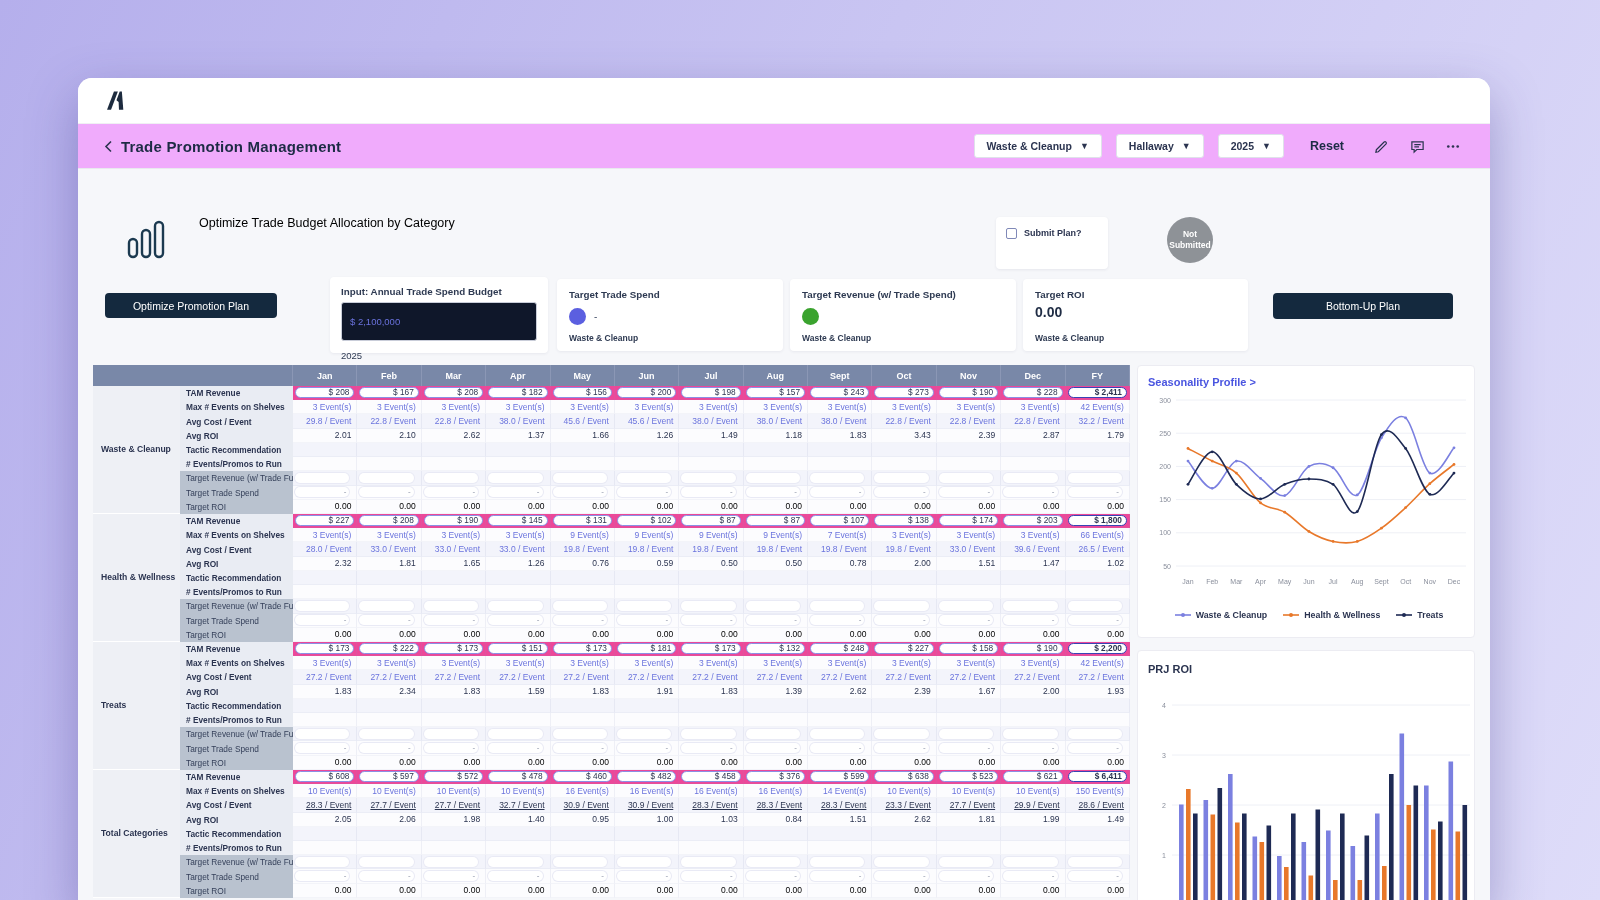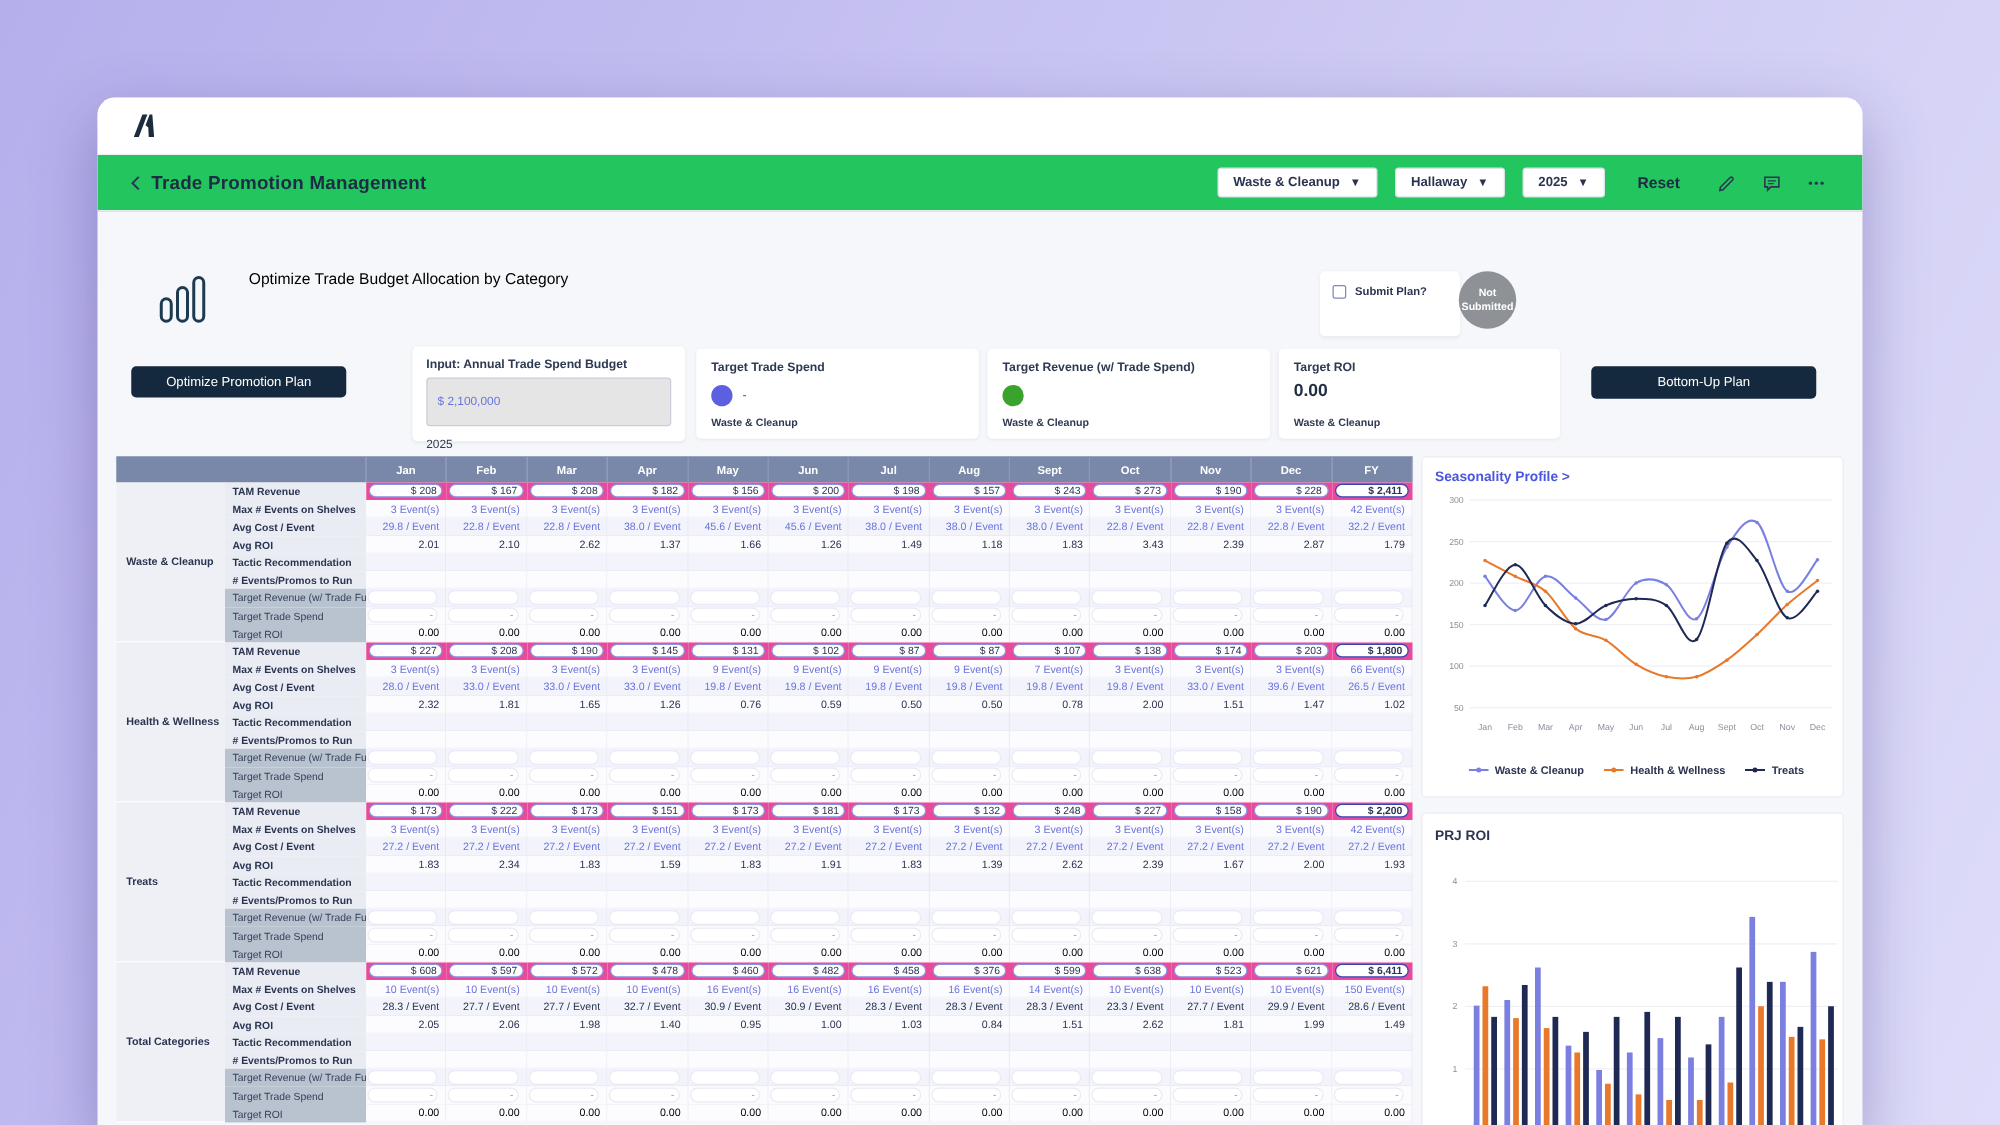--- a/index.html
+++ b/index.html
@@ -11,7 +11,7 @@
     box-shadow:0 18px 50px rgba(55,45,130,.35); }
 
   .topbar { height:46px; background:#fff; display:flex; align-items:center; padding:0 24px; border-bottom:1px solid #f0f0f4; }
-  .titlebar { height:45px; background:#22c55e; display:flex; align-items:center; padding:0 26px; border-bottom:1px solid #e9e9ef; }
+  .titlebar { height:45px; background:#f0abfc; display:flex; align-items:center; padding:0 26px; border-bottom:1px solid #e9e9ef; }
   .titlebar .back { display:flex; align-items:center; gap:8px; cursor:pointer; }
   .page-title { font-size:15px; font-weight:bold; color:#1d2b45; letter-spacing:.2px; }
   .tb-right { margin-left:auto; display:flex; align-items:center; gap:14px; }

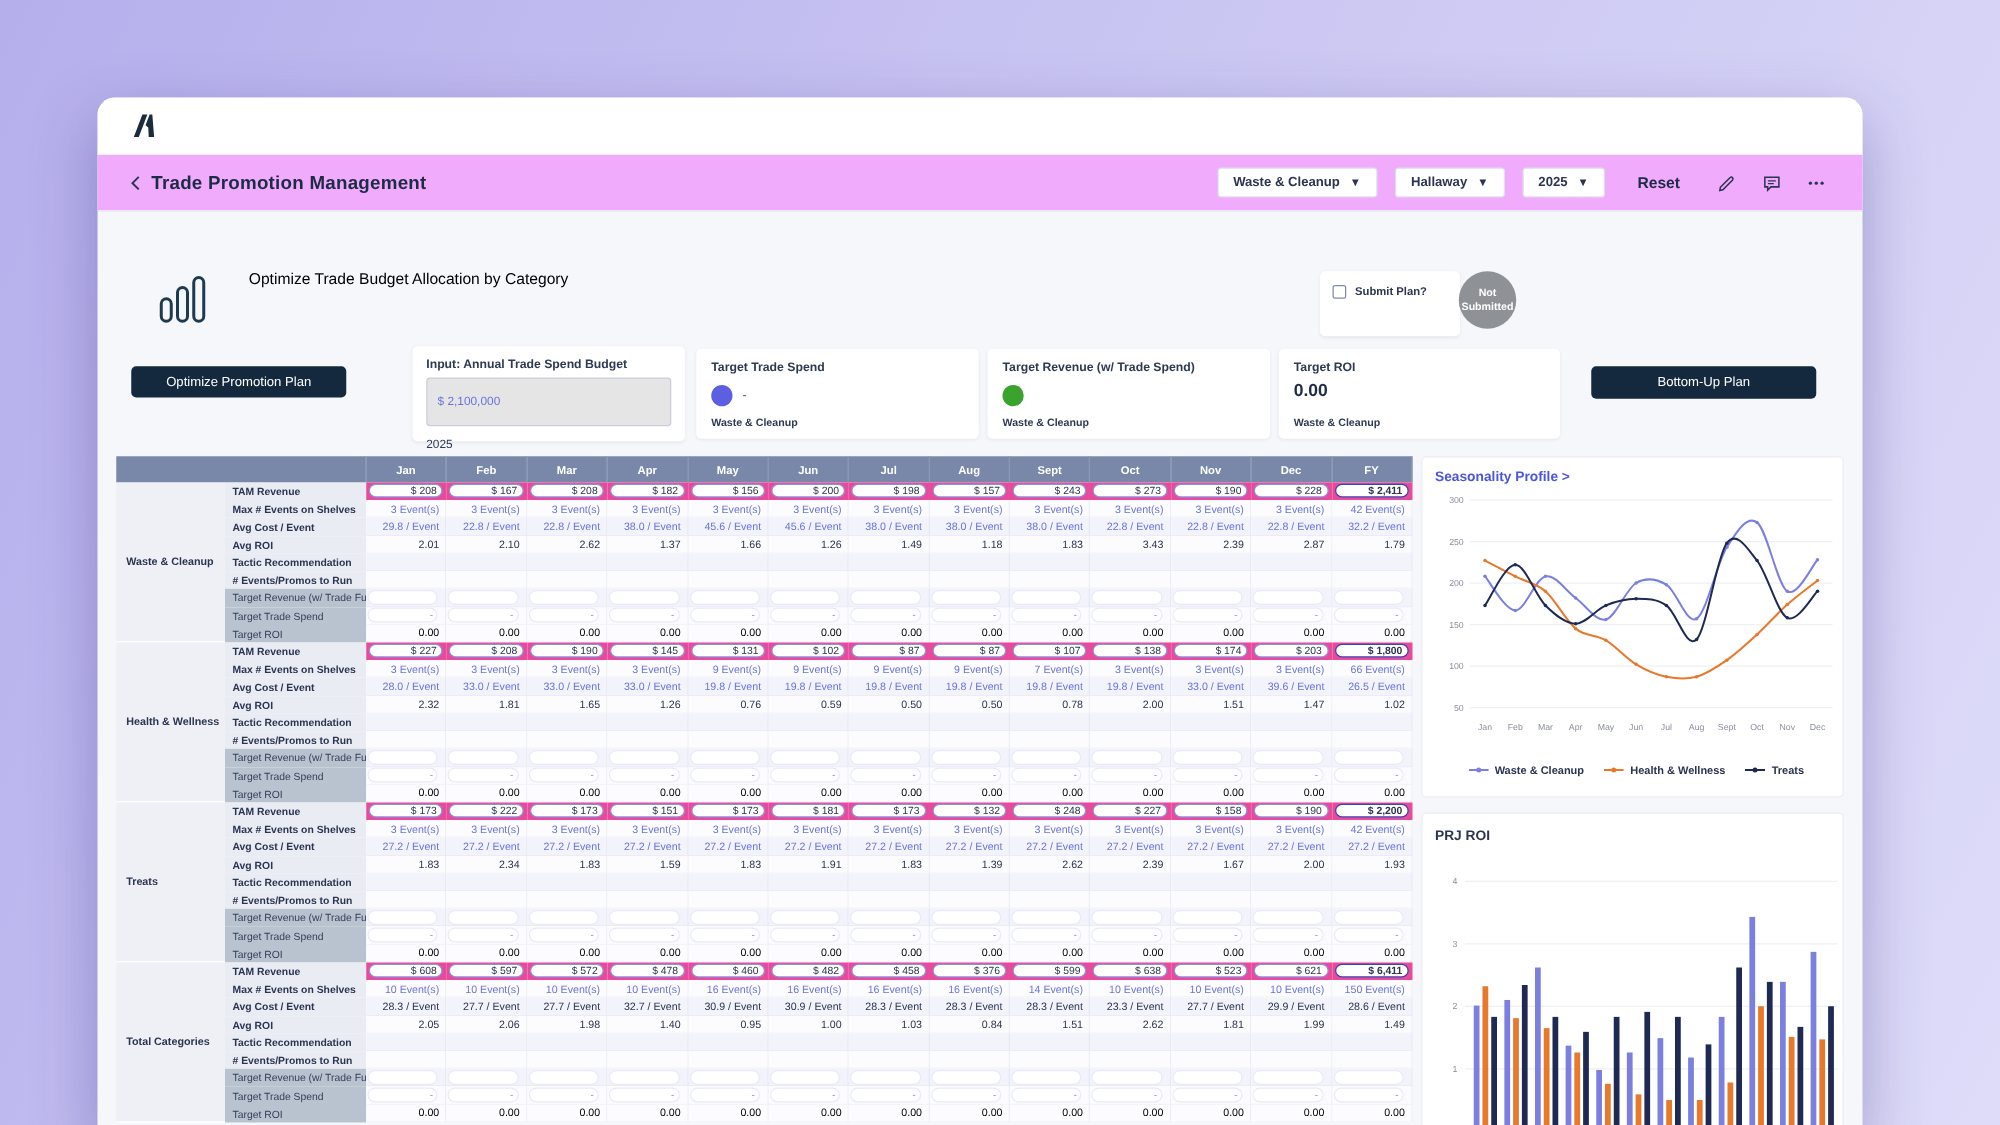--- a/index.html
+++ b/index.html
@@ -28,7 +28,7 @@
   .hd-title h1 { font-size:20px; font-weight:bold; color:#1f2c44; }
   .hd-title p { font-size:12.5px; color:#000000; margin-top:1px; }
 
-  .submit-card { position:absolute; left:978px; top:48px; width:112px; height:52px; background:#fff;
+  .submit-card { position:absolute; left:918px; top:48px; width:112px; height:52px; background:#fff;
     border-radius:4px; box-shadow:0 1px 3px rgba(40,40,80,.08); padding:11px 10px; display:flex; gap:7px; align-items:flex-start; }
   .checkbox { width:11px; height:11px; border:1.5px solid #8089b8; border-radius:2px; background:#fff; flex:none; cursor:pointer; }
   .submit-card span { font-size:9px; font-weight:bold; color:#2b3450; }

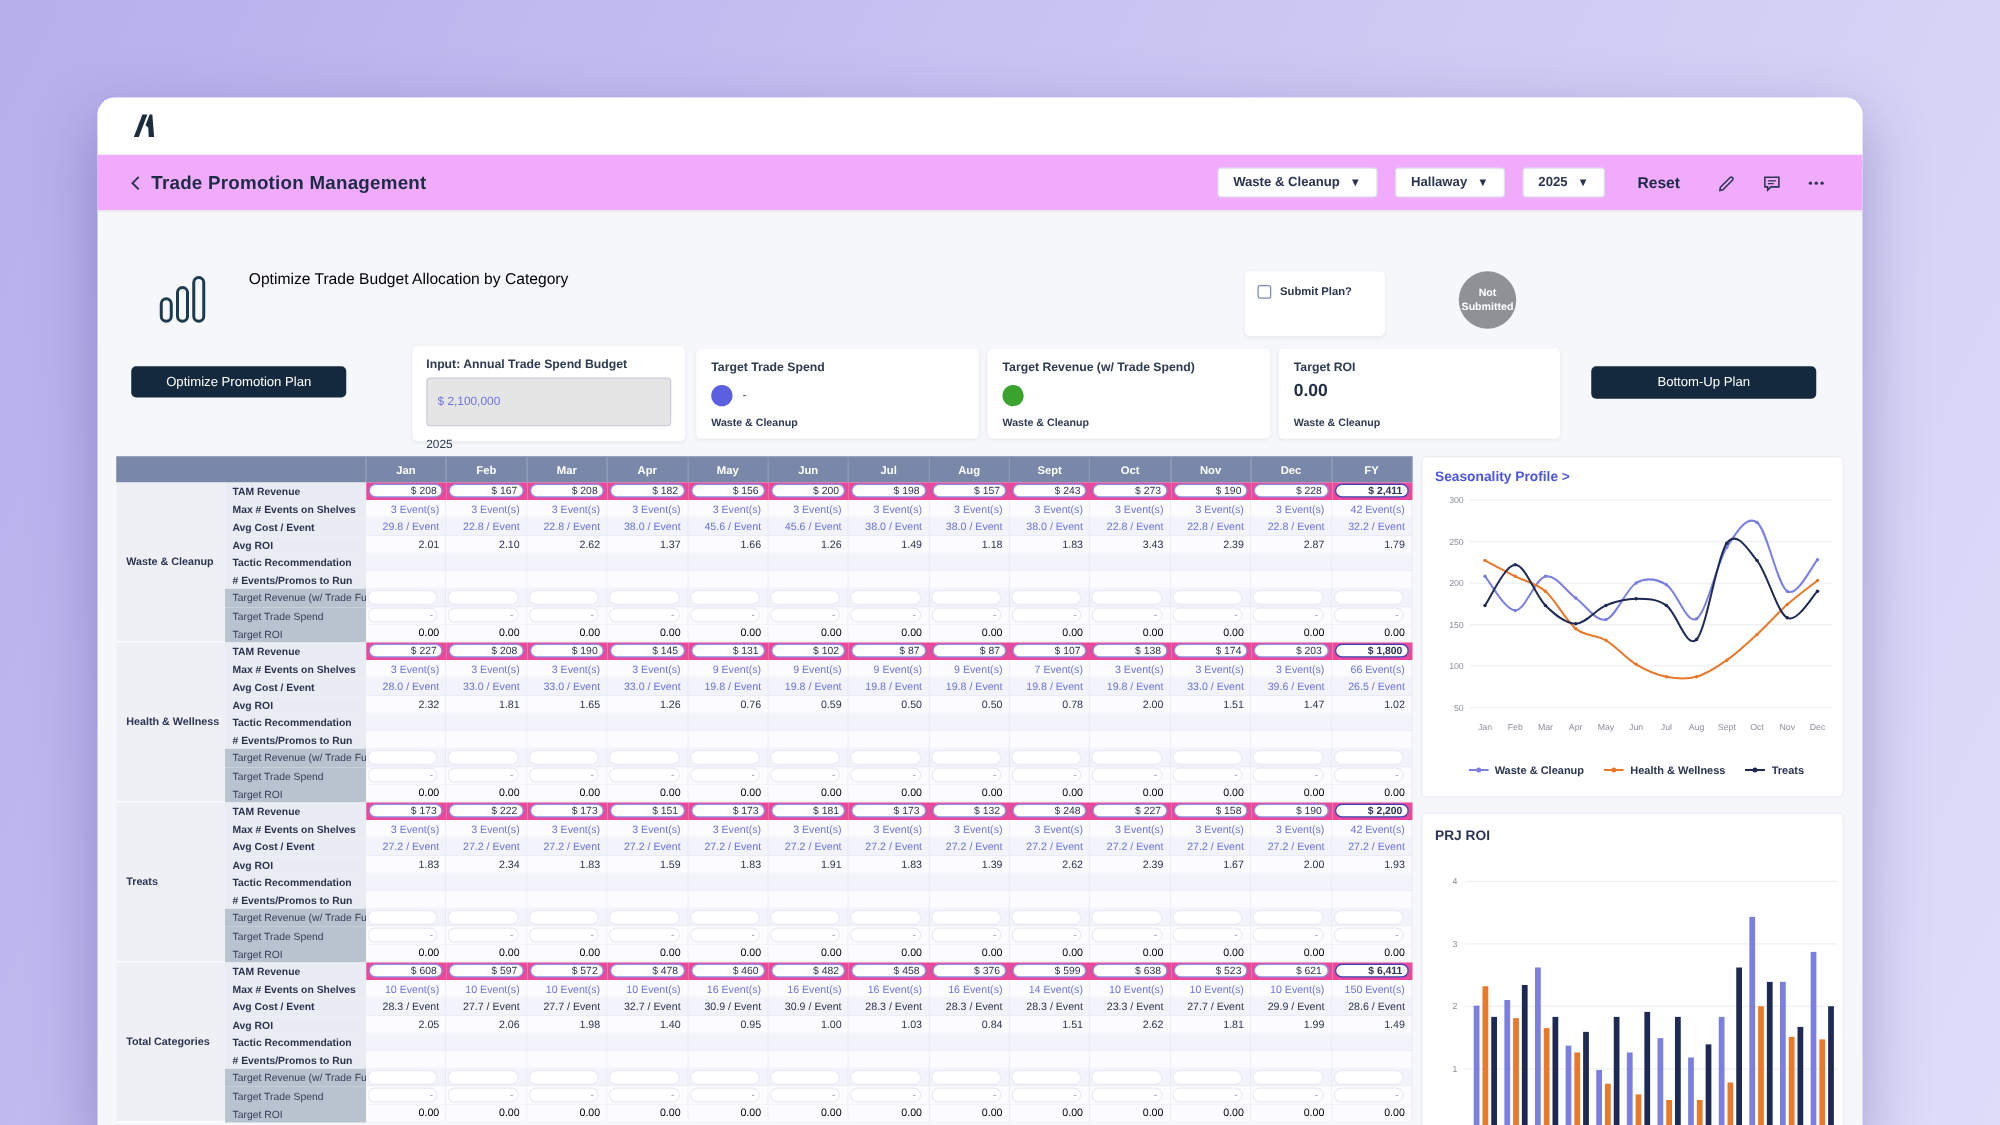--- a/index.html
+++ b/index.html
@@ -45,7 +45,7 @@
   .card .c-title { font-size:9.8px; font-weight:bold; color:#2e3a52; }
   #budget-card { left:252px; top:108px; width:218px; height:76px; padding:9px 11px; }
   #budget-input { margin-top:5px; width:196px; height:39px; border:1px solid #c9cdd9; border-radius:3px;
-    font-size:9.5px; color:#6a72dd; font-family:inherit; padding:12px 8px; background:#e5e5e5; }
+    font-size:9.5px; color:#6a72dd; font-family:inherit; padding:12px 8px; background:#0f172a; }
   #budget-year { font-size:9.5px; color:#2e3a52; margin-top:9px; }
   .kpi { padding:10px 12px; height:72px; top:110px; }
   #kpi-spend { left:479px; width:226px; }

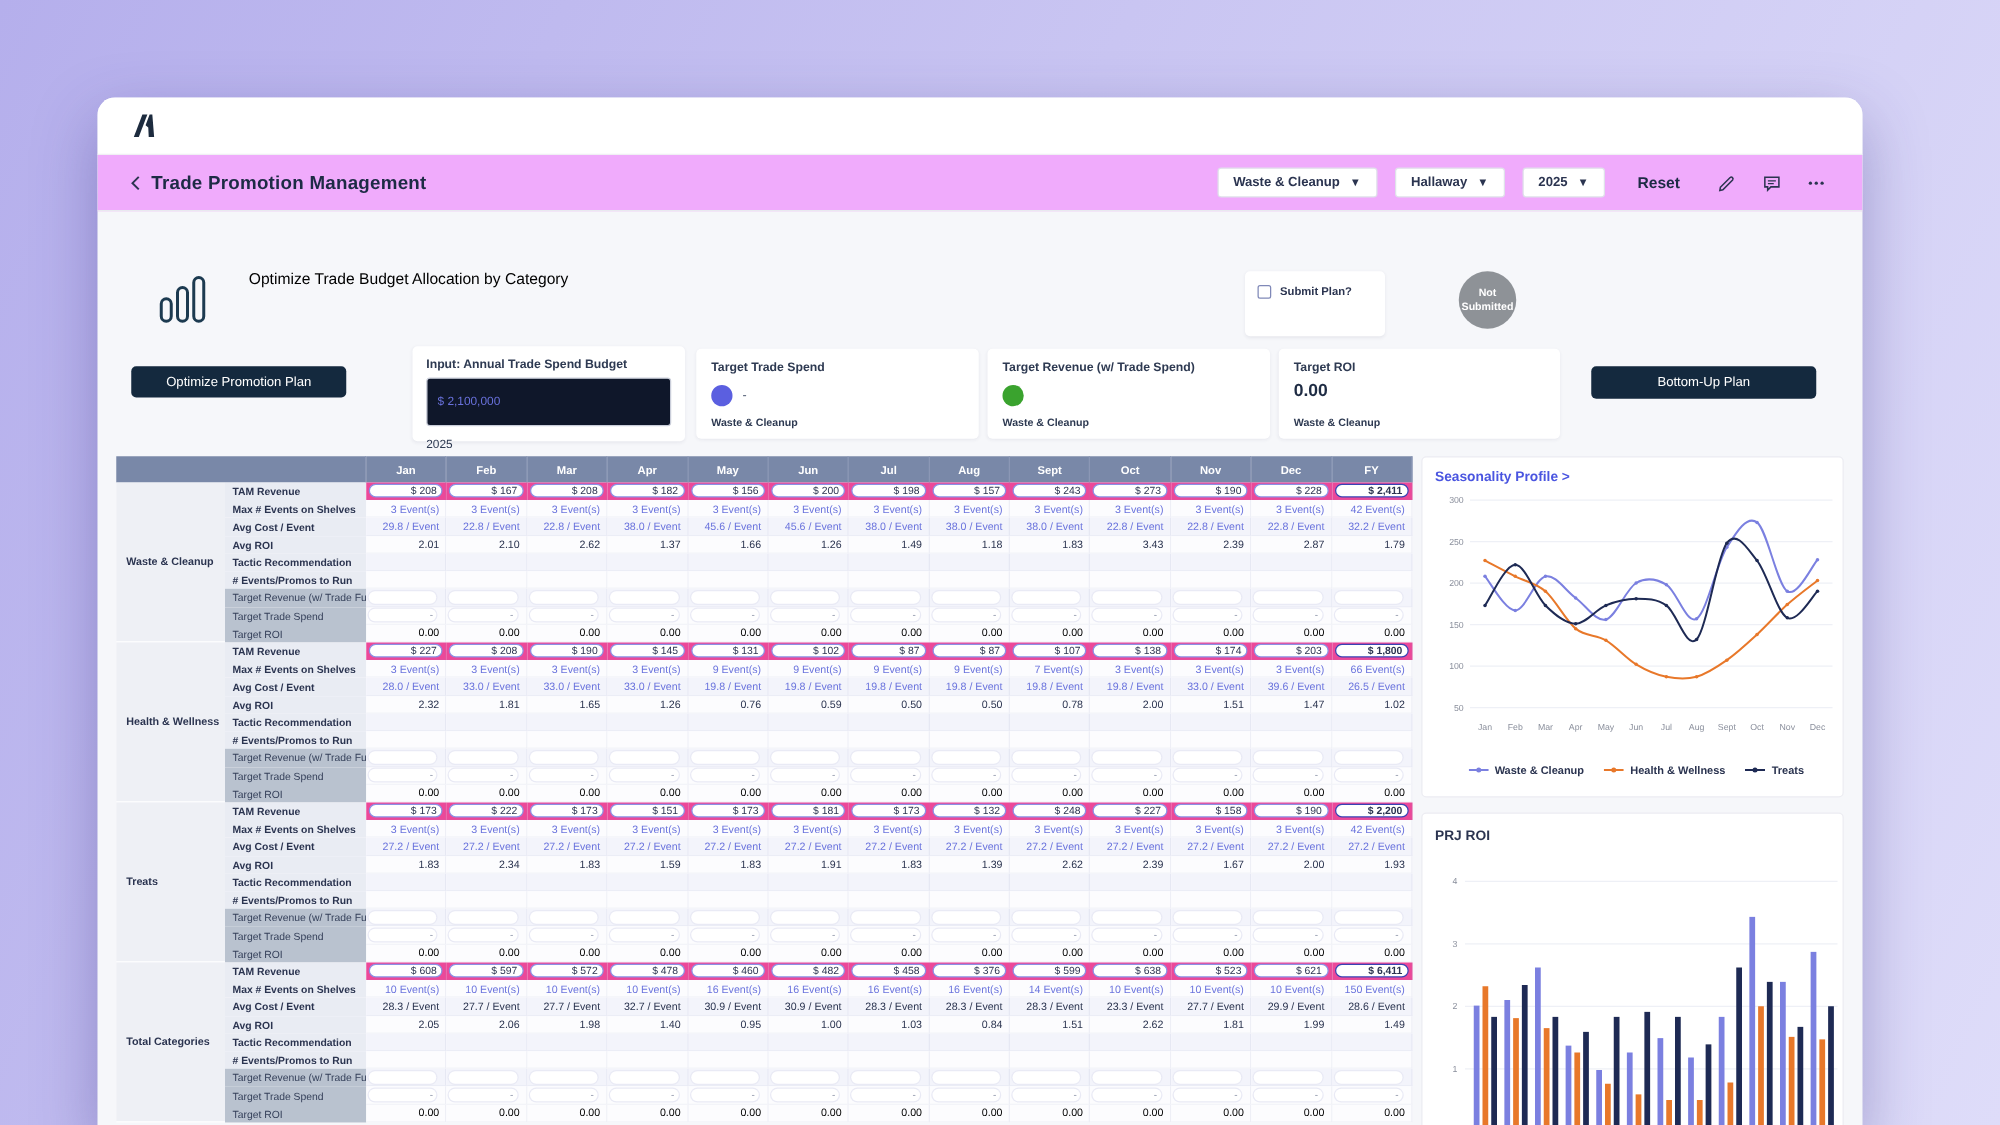--- a/index.html
+++ b/index.html
@@ -76,7 +76,7 @@
     font-size:8.3px; color:#2b3450; text-align:right; line-height:9px; padding-right:4px; }
   .pill.fy { border:1.8px solid #3844b5; font-weight:bold; }
   .t-purple { color:#6a73dd; }
-  .t-purple.darktxt { color:#2b3450; }
+  .t-purple.darktxt { color:#2b3450;text-decoration:underline; }
   .t-dark { color:#2b3450; }
   .t-tactic, .t-input { background:#f3f4fb; }
   .t-promos, .t-inputdash, .t-roi2 { background:#fcfcfe; }

